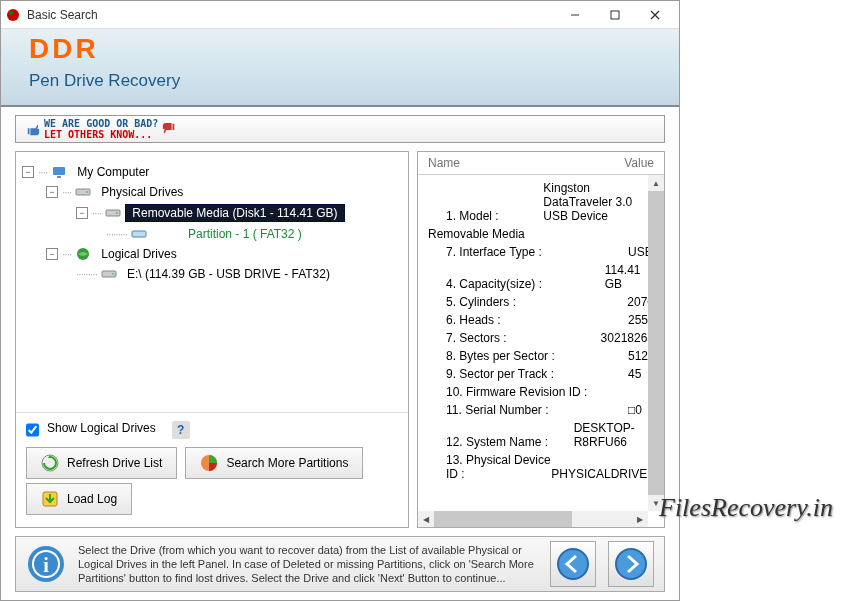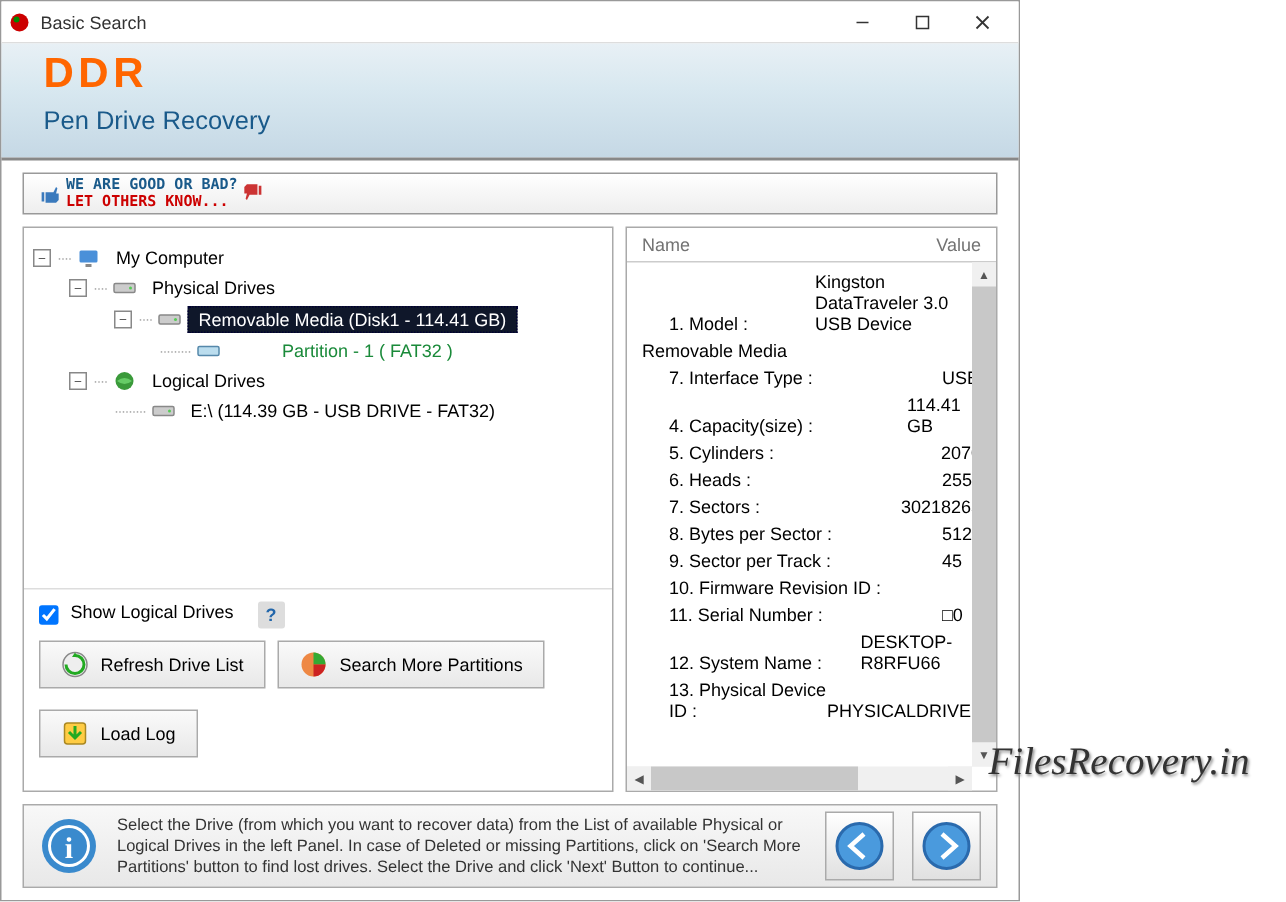--- a/index.html
+++ b/index.html
@@ -35,7 +35,7 @@
 .checkbox-row { display: flex; gap: 6px; margin-bottom: 8px; }
 .checkbox-row input { margin-right: 2px; }
 .help-icon { width: 18px; height: 18px; background: #ddd; border-radius: 2px; display: inline-flex; align-items: center; justify-content: center; font-weight: bold; color: #2266aa; cursor: pointer; margin-left: 10px; }
-.btn-row { display: flex; gap: 8px; margin-bottom: 14px; }
+.btn-row { display: flex; gap: 8px; margin-bottom: 4px; }
 .btn { display: inline-flex; align-items: center; gap: 8px; padding: 6px 14px; border: 1px solid #aaa; background: linear-gradient(#fafafa,#e8e8e8); cursor: pointer; font-size: 12px; }
 .btn .btn-icon { width: 18px; height: 18px; }
 .prop-header { display: flex; padding: 4px 10px; border-bottom: 1px solid #ccc; font-size: 12px; color: #737373; }

